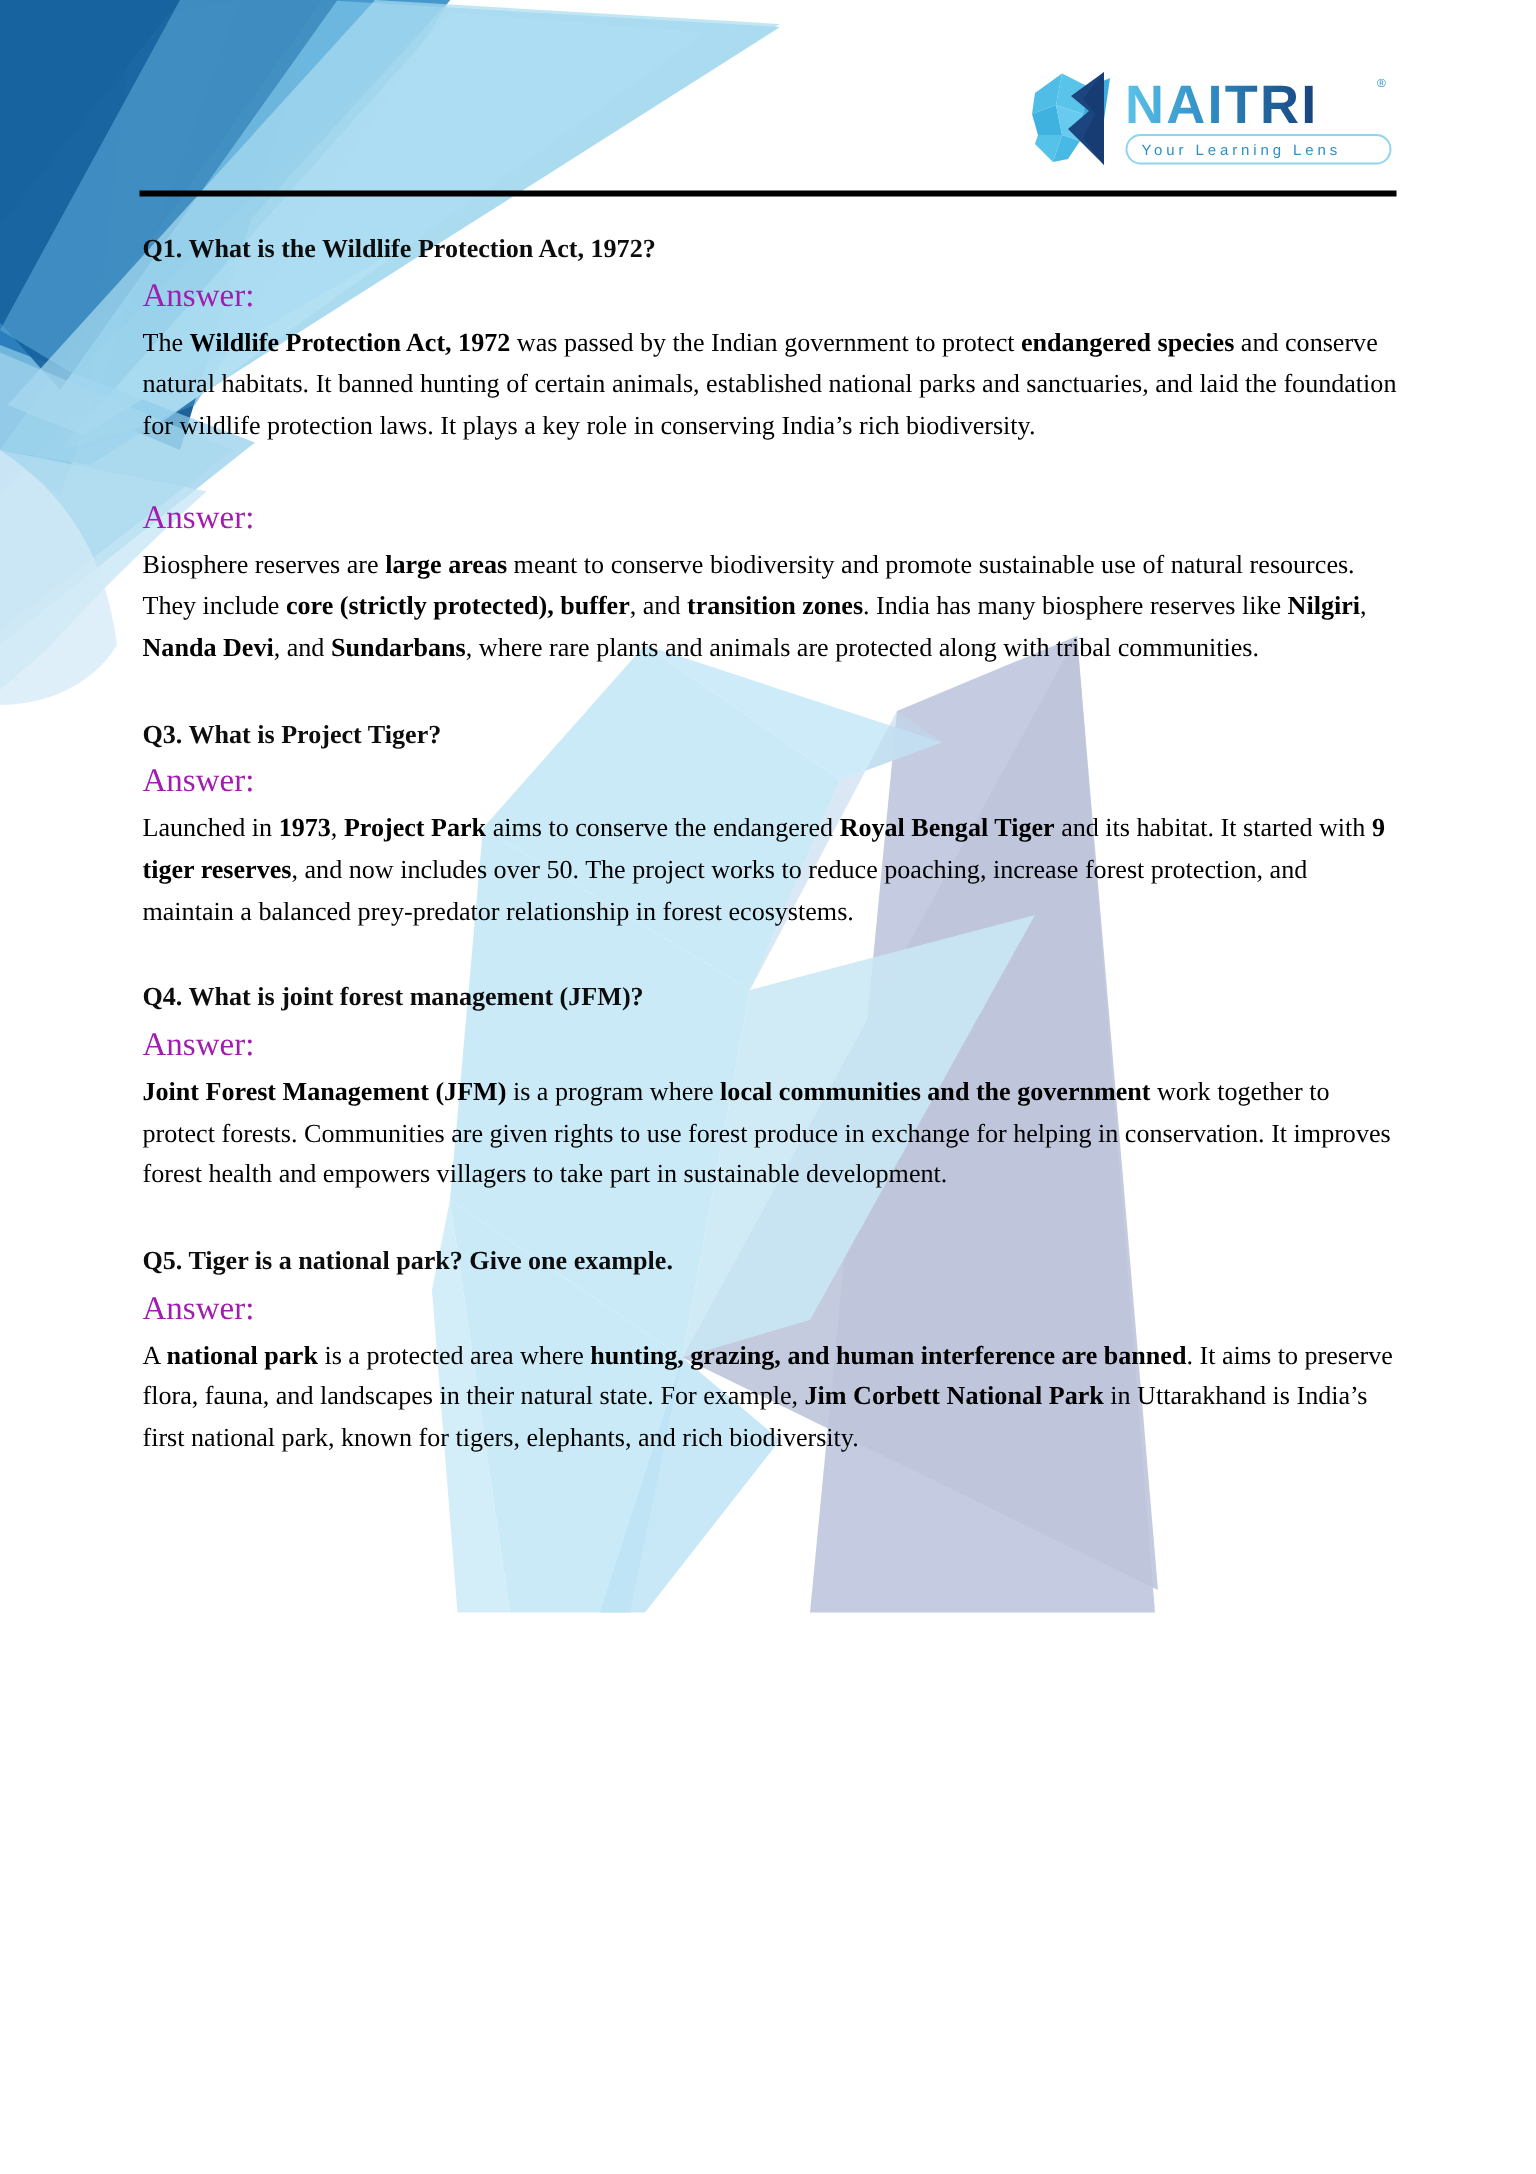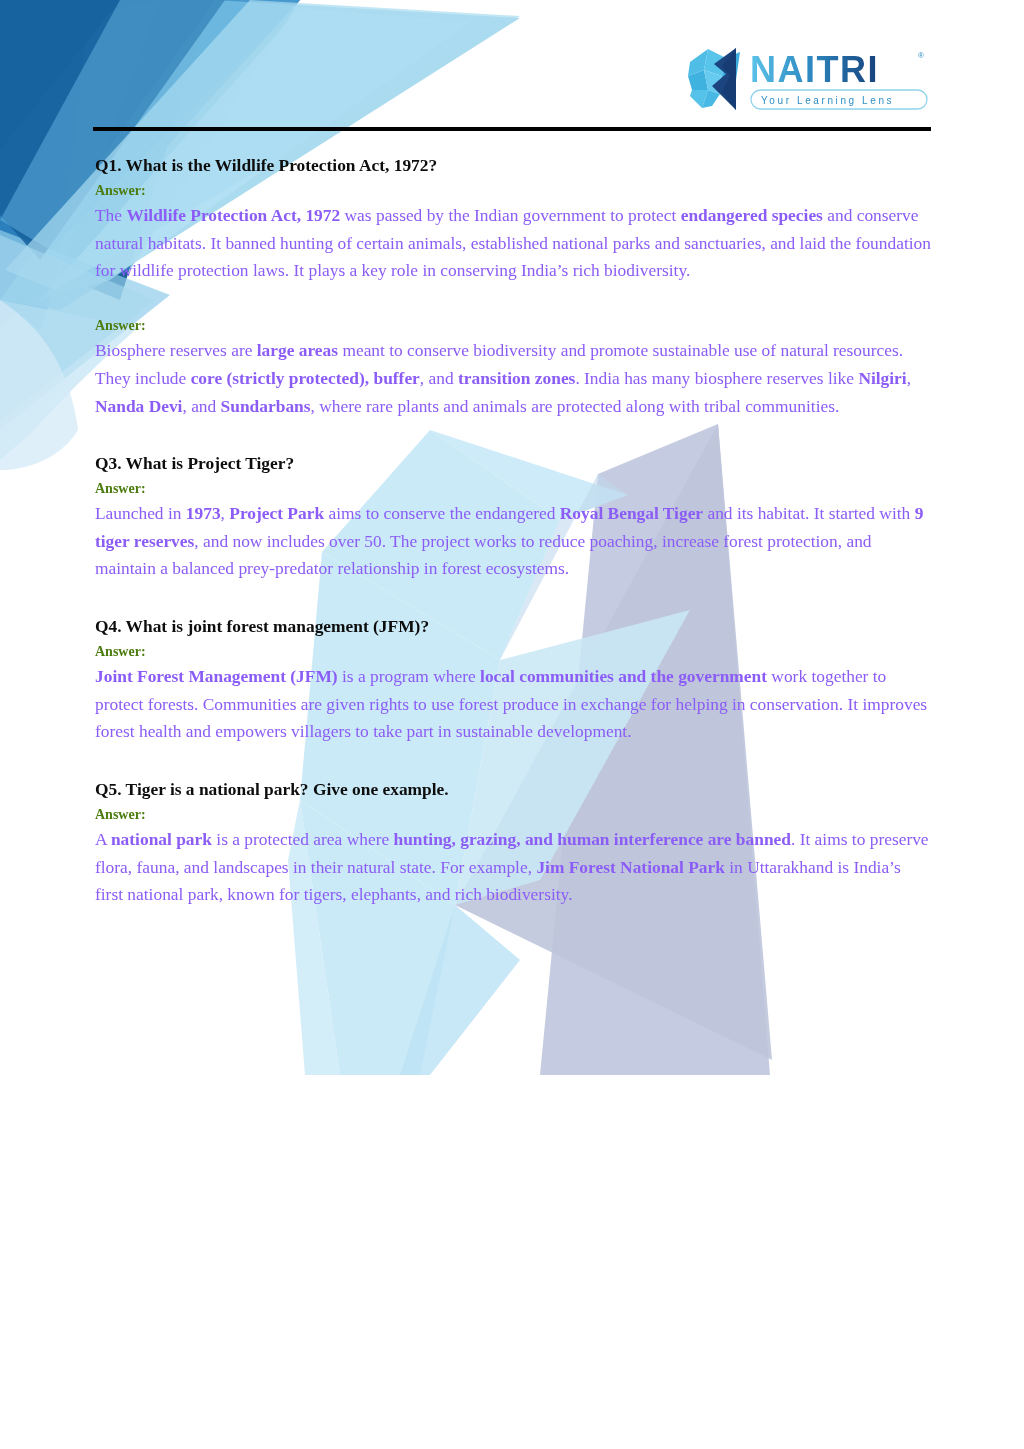--- a/index.html
+++ b/index.html
@@ -71,10 +71,10 @@
     color:#0d0d0d;
   }
   .a-label {
-    font-size:14px;
-    font-weight:bold;
+    font-size:22px;
+    font-weight:normal;
     line-height:1.59;
-    color:#4d7c0f;
+    color:#a21caf;
   }
   .a-text {
     font-size:17.4px;

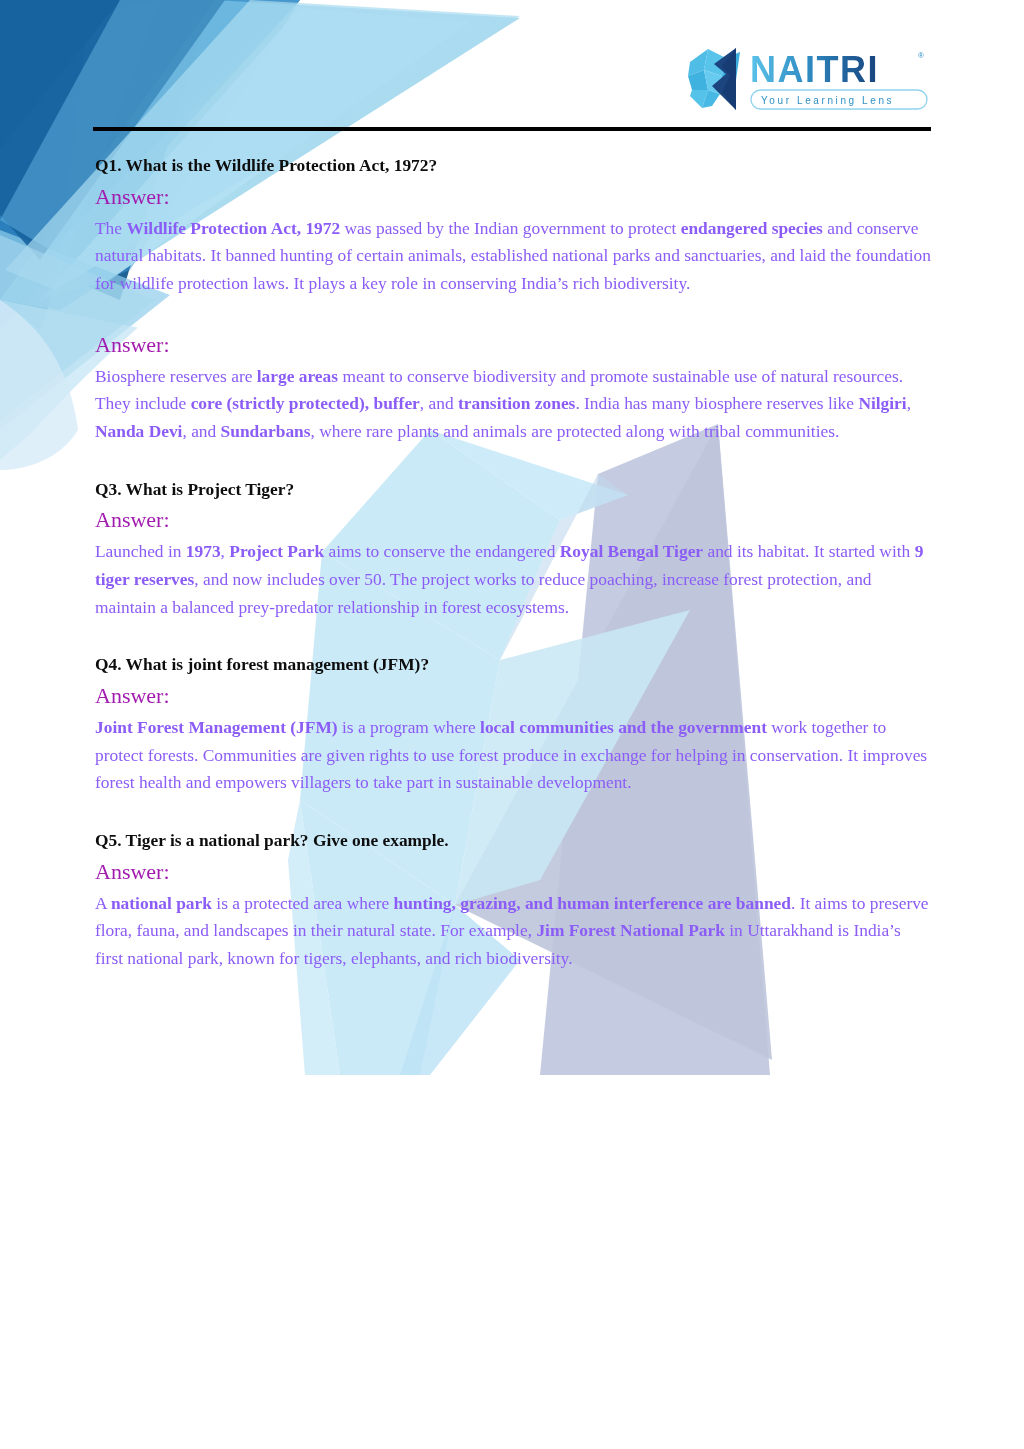--- a/index.html
+++ b/index.html
@@ -80,7 +80,7 @@
     font-size:17.4px;
     font-weight:normal;
     line-height:1.59;
-    color:#8b5cf6;
+    color:#000000;
     text-align:left;
   }
   .a-text b { font-weight:bold; }

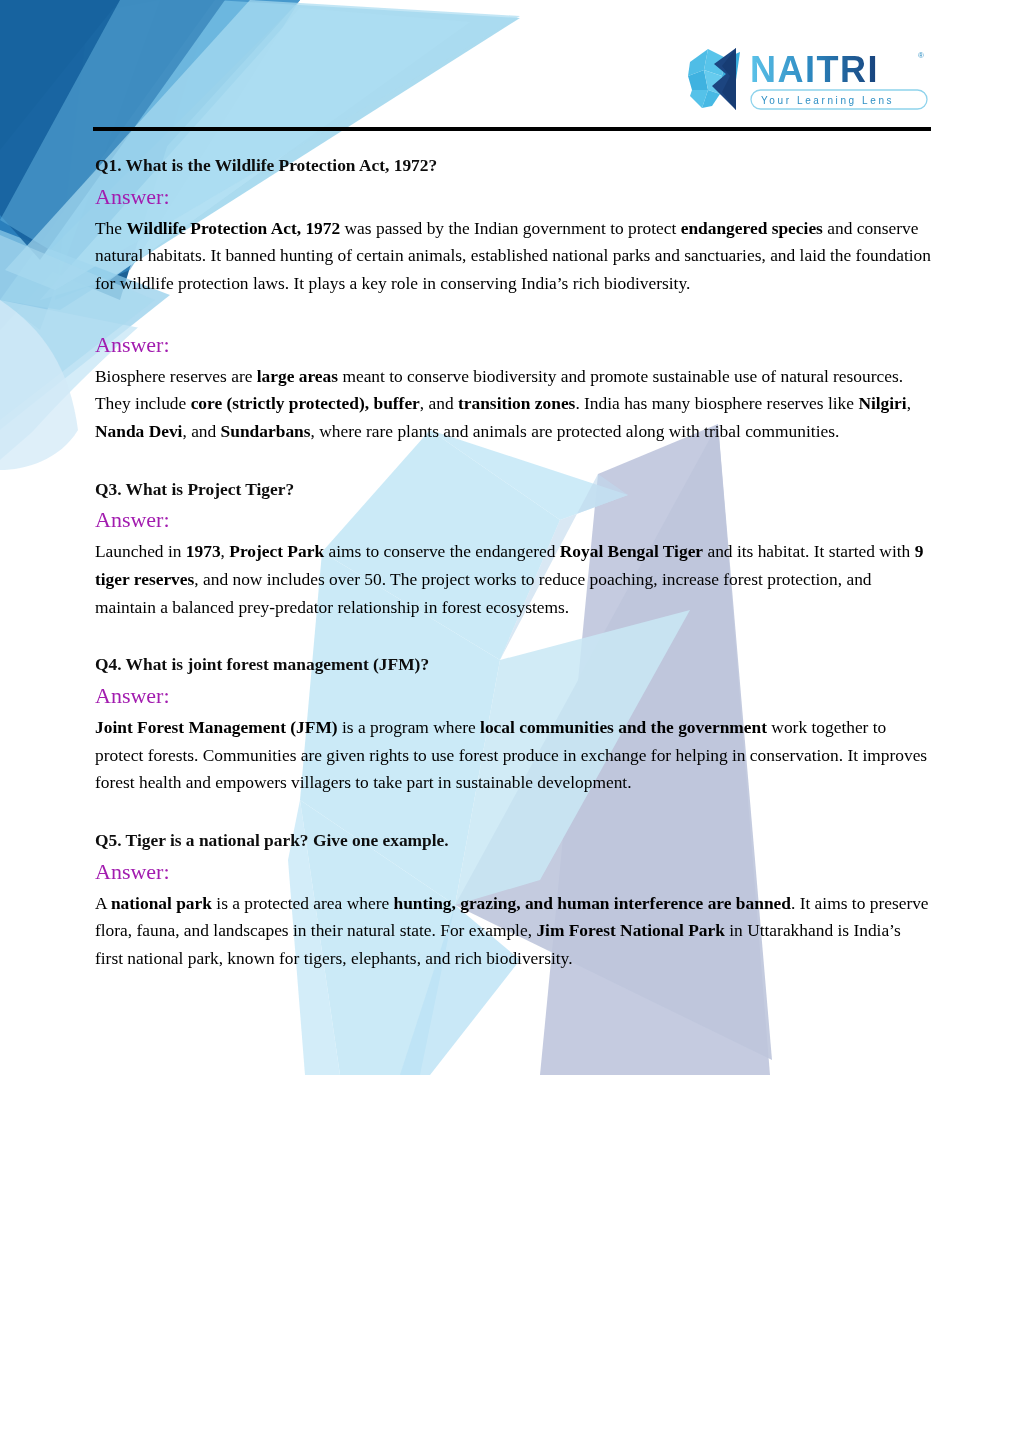--- a/index.html
+++ b/index.html
@@ -190,7 +190,7 @@
     <div class="qa-block">
       <div class="q-text">Q5. Tiger is a national park? Give one example.</div>
       <div class="a-label">Answer:</div>
-      <div class="a-text">A <b>national park</b> is a protected area where <b>hunting, grazing, and human interference are banned</b>. It aims to preserve flora, fauna, and landscapes in their natural state. For example, <b>Jim Forest National Park</b> in Uttarakhand is India’s first national park, known for tigers, elephants, and rich biodiversity.</div>
+      <div class="a-text">A <b>national park</b> is a protected area where <b>hunting, grazing, and human interference are banned</b>. It aims to preserve flora, fauna, and landscapes in their natural state. For example, <b>Jim Corbett National Park</b> in Uttarakhand is India’s first national park, known for tigers, elephants, and rich biodiversity.</div>
     </div>
 
   </div>

